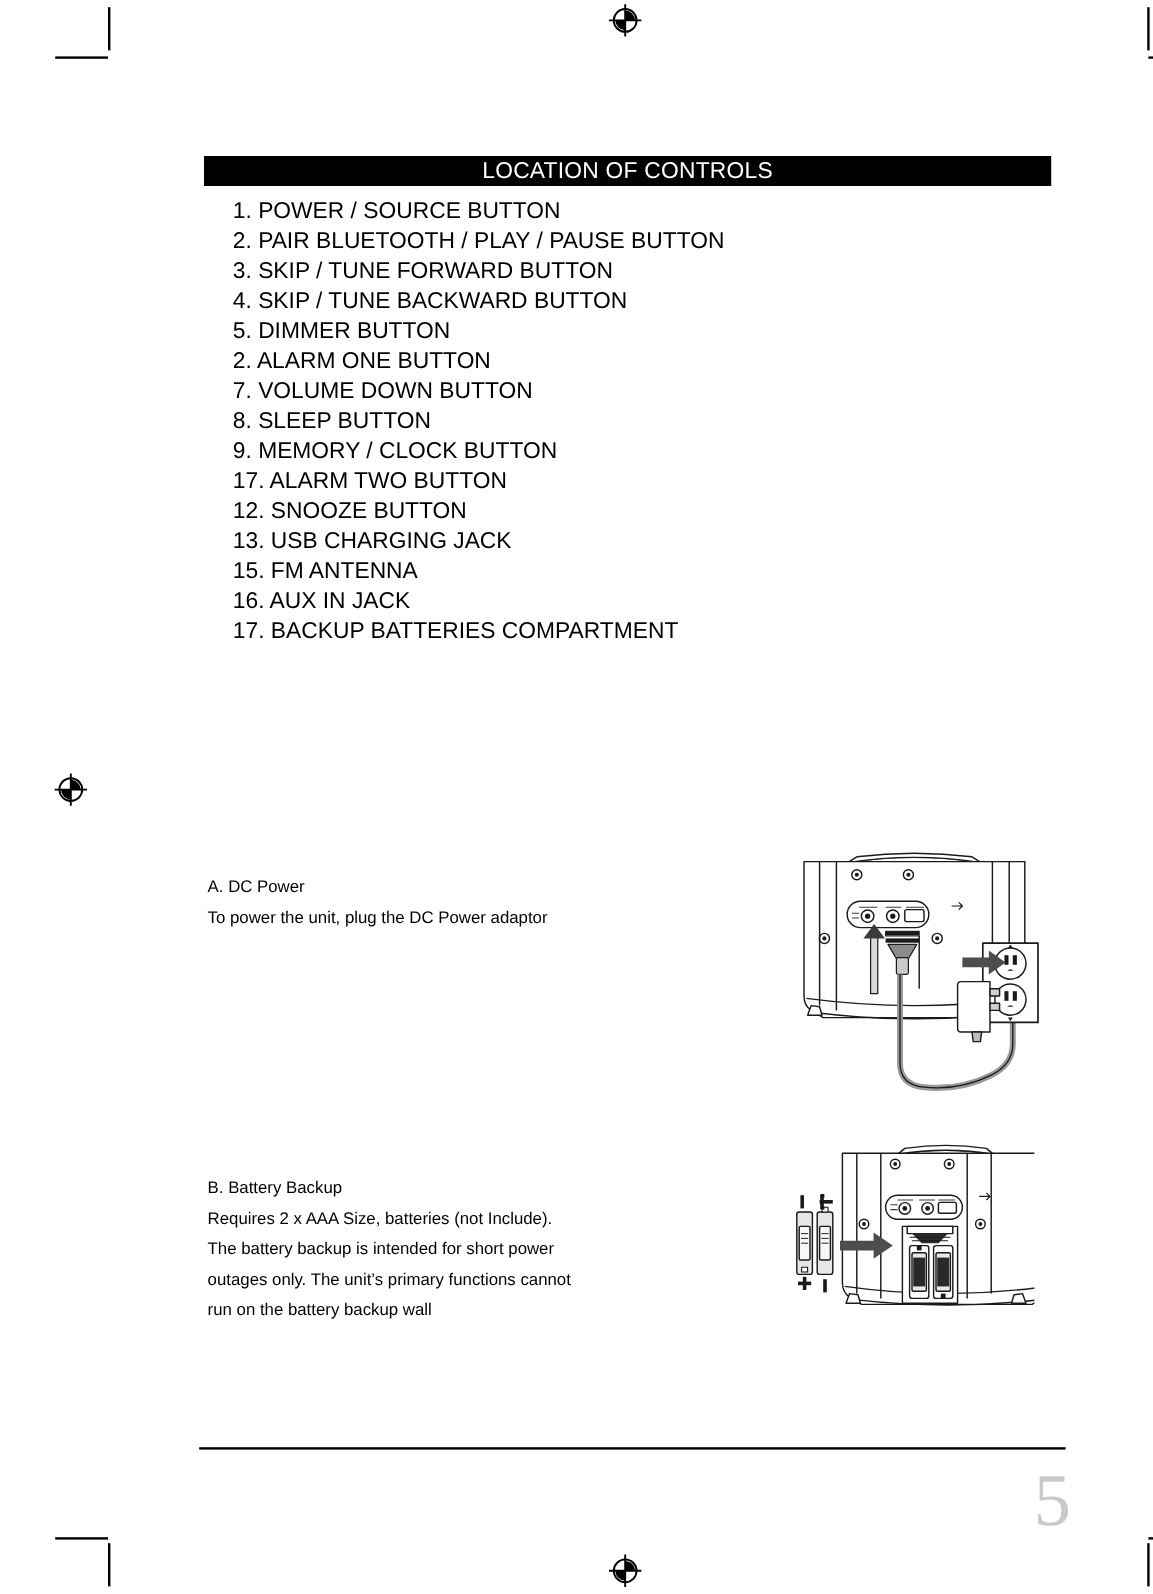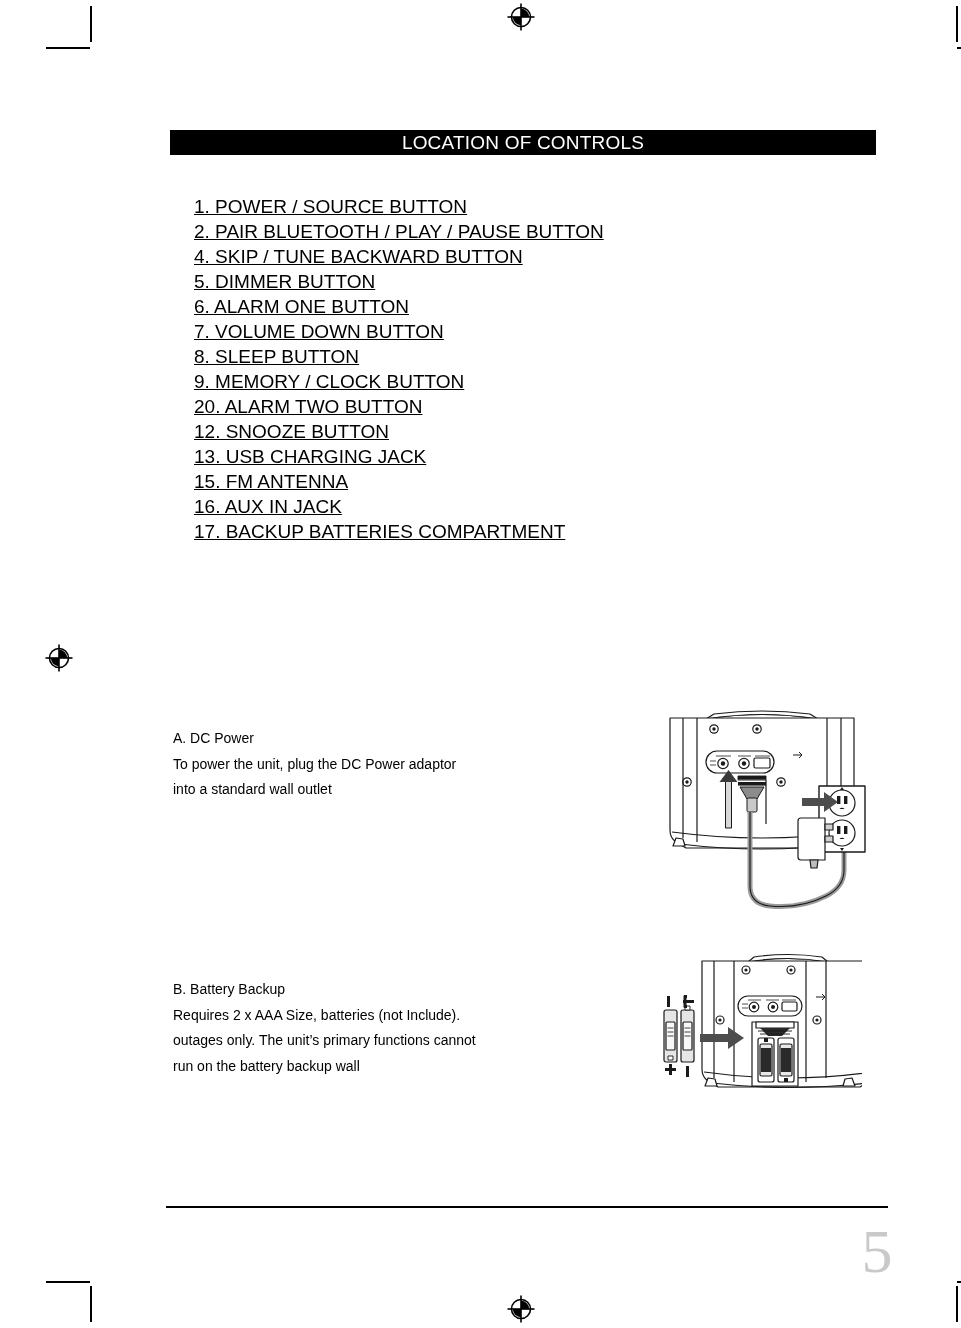--- a/index.html
+++ b/index.html
@@ -54,9 +54,8 @@
   #controls-list {
     position: absolute;
     left: 152px;
-    top: 194px;
+    top: 164px;
     width: 560px;
-    text-decoration: underline;
   }
   #controls-list .item {
     font-size: 19px;

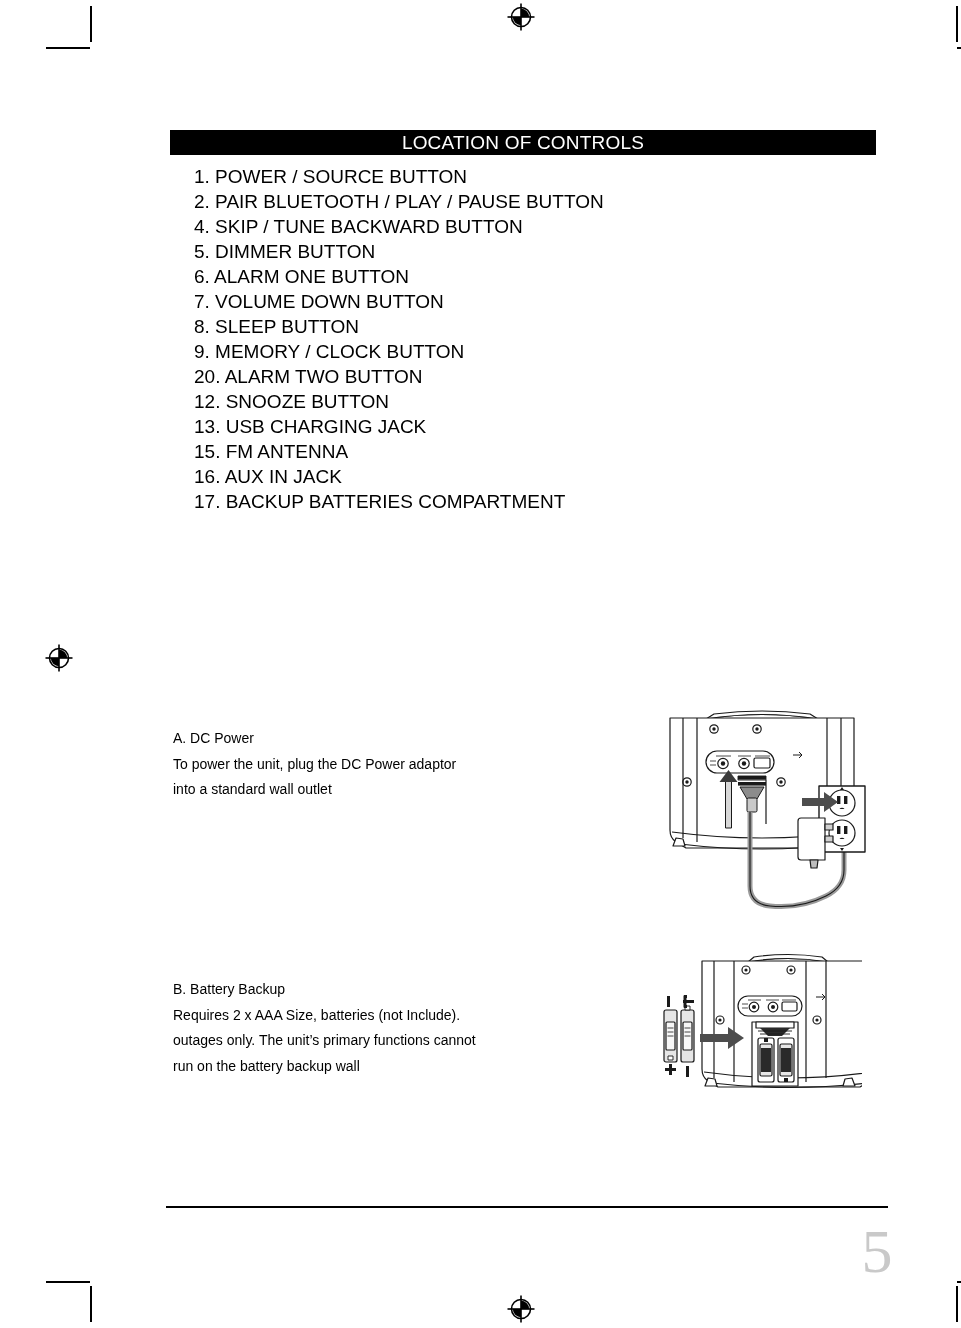--- a/index.html
+++ b/index.html
@@ -144,6 +144,7 @@
   <div id="controls-list">
     <div class="item">1. POWER / SOURCE BUTTON</div>
     <div class="item">2. PAIR BLUETOOTH / PLAY / PAUSE BUTTON</div>
+    <div class="item">3. SKIP / TUNE FORWARD BUTTON</div>
     <div class="item">4. SKIP / TUNE BACKWARD BUTTON</div>
     <div class="item">5. DIMMER BUTTON</div>
     <div class="item">6. ALARM ONE BUTTON</div>

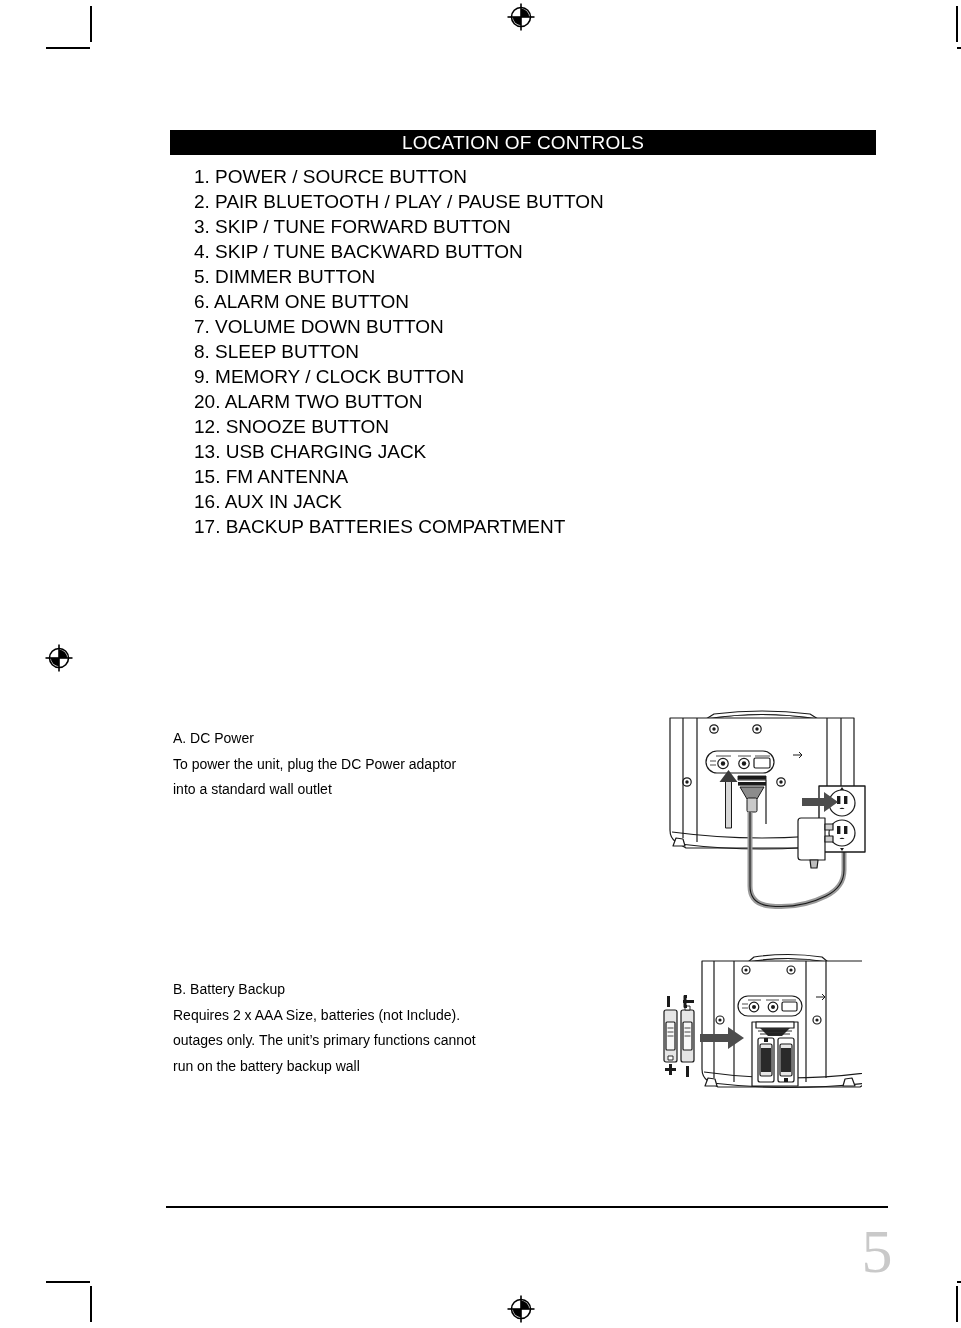--- a/index.html
+++ b/index.html
@@ -147,7 +147,7 @@
     <div class="item">3. SKIP / TUNE FORWARD BUTTON</div>
     <div class="item">4. SKIP / TUNE BACKWARD BUTTON</div>
     <div class="item">5. DIMMER BUTTON</div>
-    <div class="item">6. ALARM ONE BUTTON</div>
+    <div class="item">2. ALARM ONE BUTTON</div>
     <div class="item">7. VOLUME DOWN BUTTON</div>
     <div class="item">8. SLEEP BUTTON</div>
     <div class="item">9. MEMORY / CLOCK BUTTON</div>

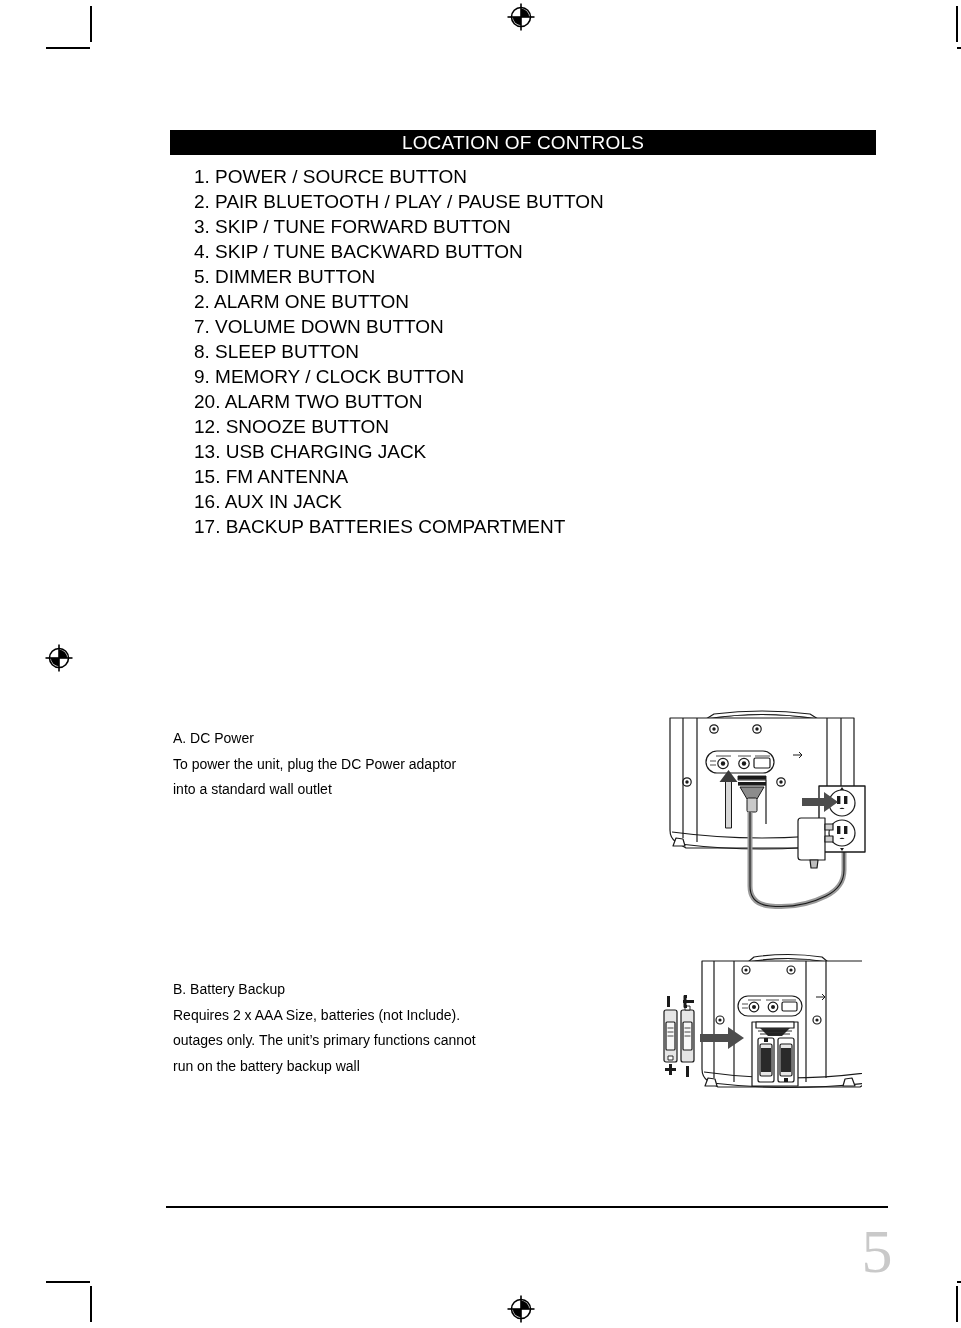--- a/index.html
+++ b/index.html
@@ -151,7 +151,7 @@
     <div class="item">7. VOLUME DOWN BUTTON</div>
     <div class="item">8. SLEEP BUTTON</div>
     <div class="item">9. MEMORY / CLOCK BUTTON</div>
-    <div class="item">20. ALARM TWO BUTTON</div>
+    <div class="item">17. ALARM TWO BUTTON</div>
     <div class="item">12. SNOOZE BUTTON</div>
     <div class="item">13. USB CHARGING JACK</div>
     <div class="item">15. FM ANTENNA</div>

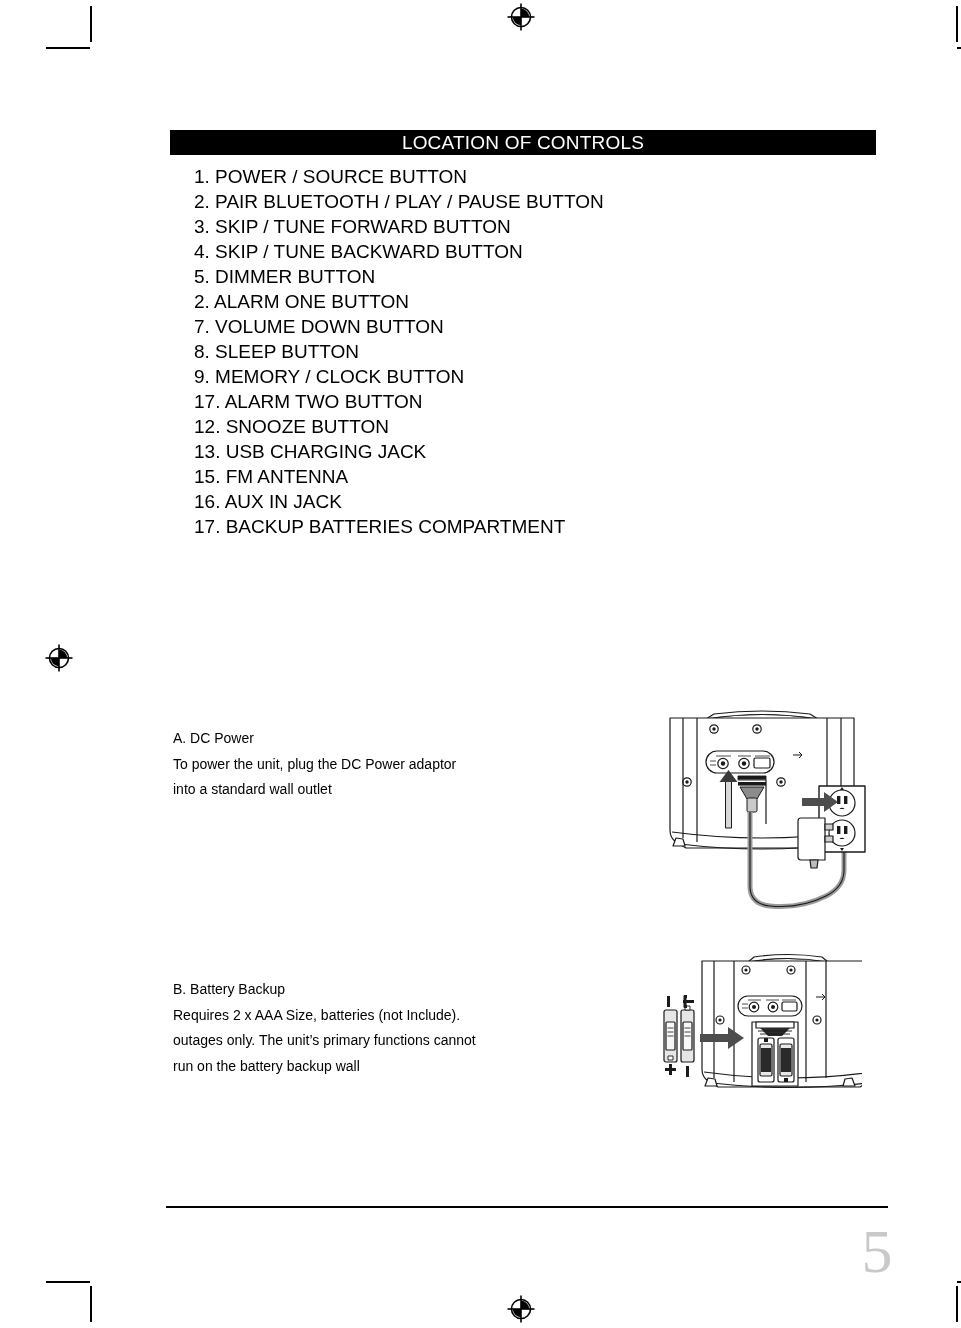--- a/index.html
+++ b/index.html
@@ -163,7 +163,6 @@
   <div class="para" style="left:131px; top:726px;">
     <div class="line">A. DC Power</div>
     <div class="line">To power the unit, plug the DC Power adaptor</div>
-    <div class="line">into a standard wall outlet</div>
   </div>
 
   <svg class="diagram" style="left:612px; top:706px;" width="216" height="212" viewBox="0 0 216 212">

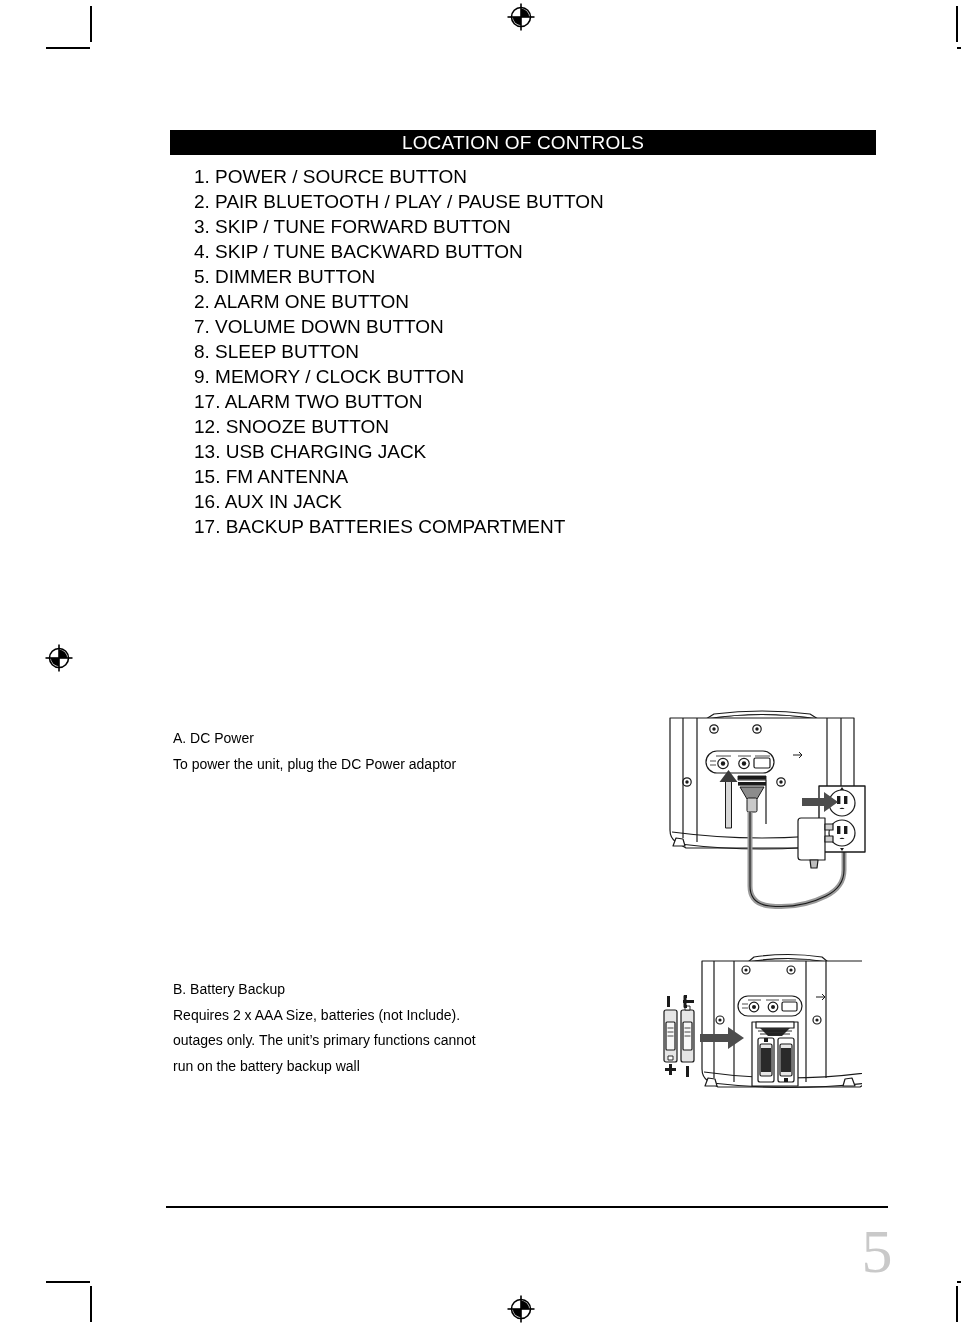--- a/index.html
+++ b/index.html
@@ -255,6 +255,7 @@
   <div class="para" style="left:131px; top:977px;">
     <div class="line">B. Battery Backup</div>
     <div class="line">Requires 2 x AAA Size, batteries (not Include).</div>
+    <div class="line">The battery backup is intended for short power</div>
     <div class="line">outages only. The unit’s primary functions cannot</div>
     <div class="line">run on the battery backup wall</div>
   </div>

